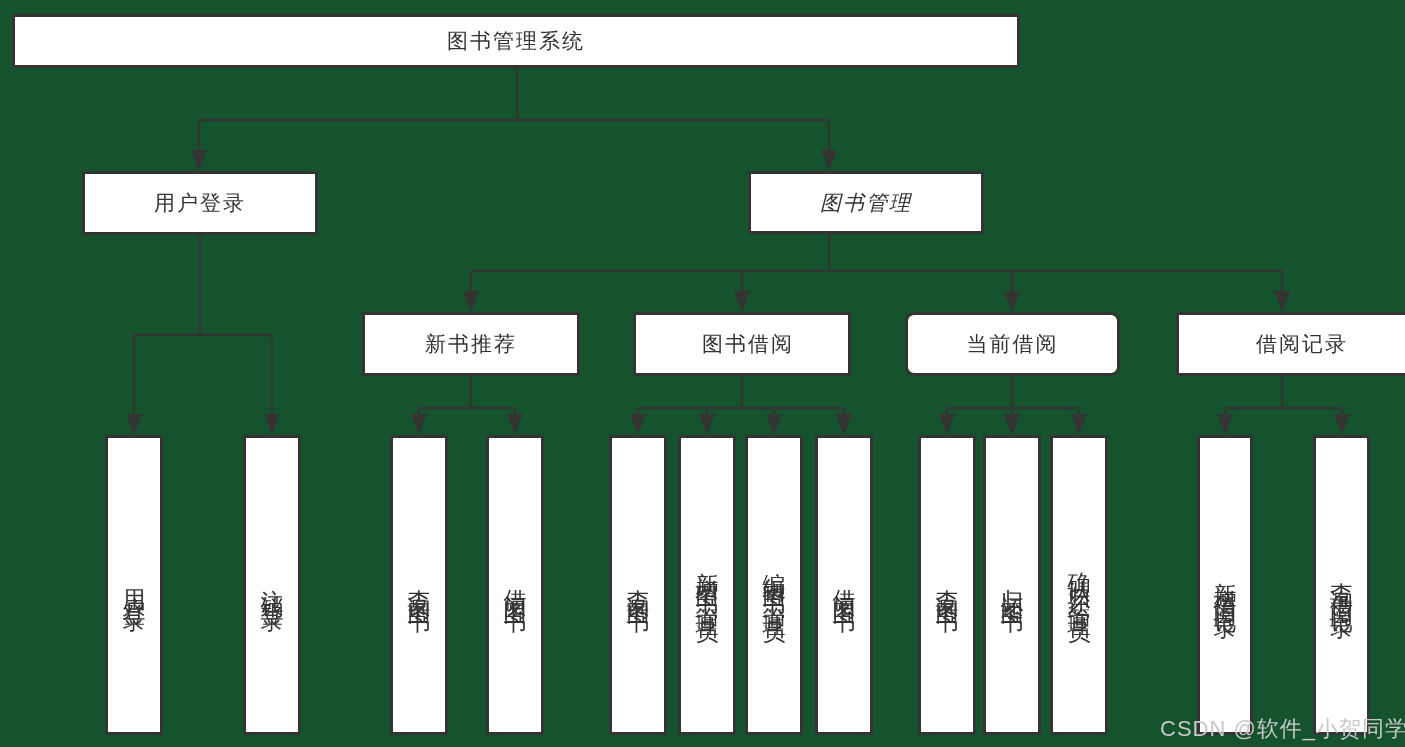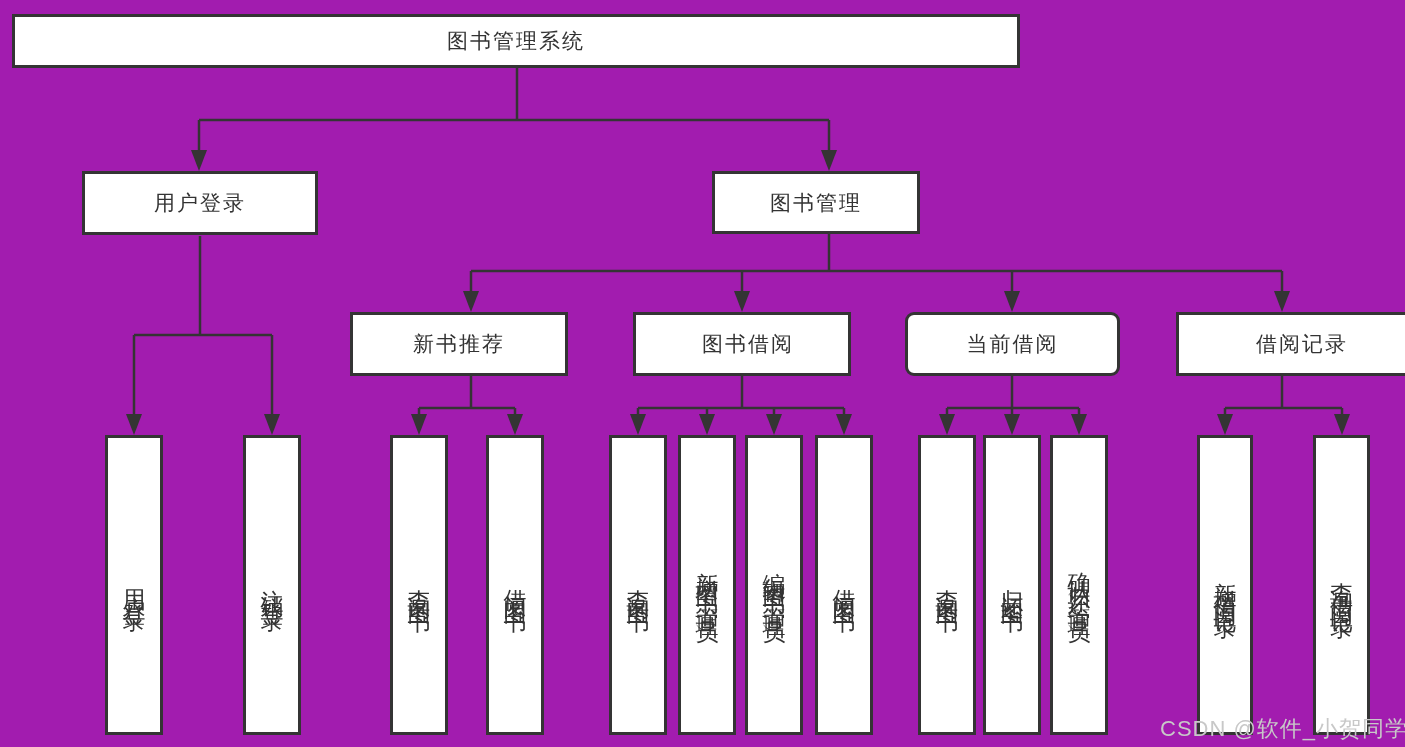--- a/index.html
+++ b/index.html
@@ -7,7 +7,7 @@
     position: relative;
     width: 1405px;
     height: 747px;
-    background: #a21caf;
+    background: #14532d;
     font-family: "Liberation Sans", sans-serif;
     overflow: hidden;
   }

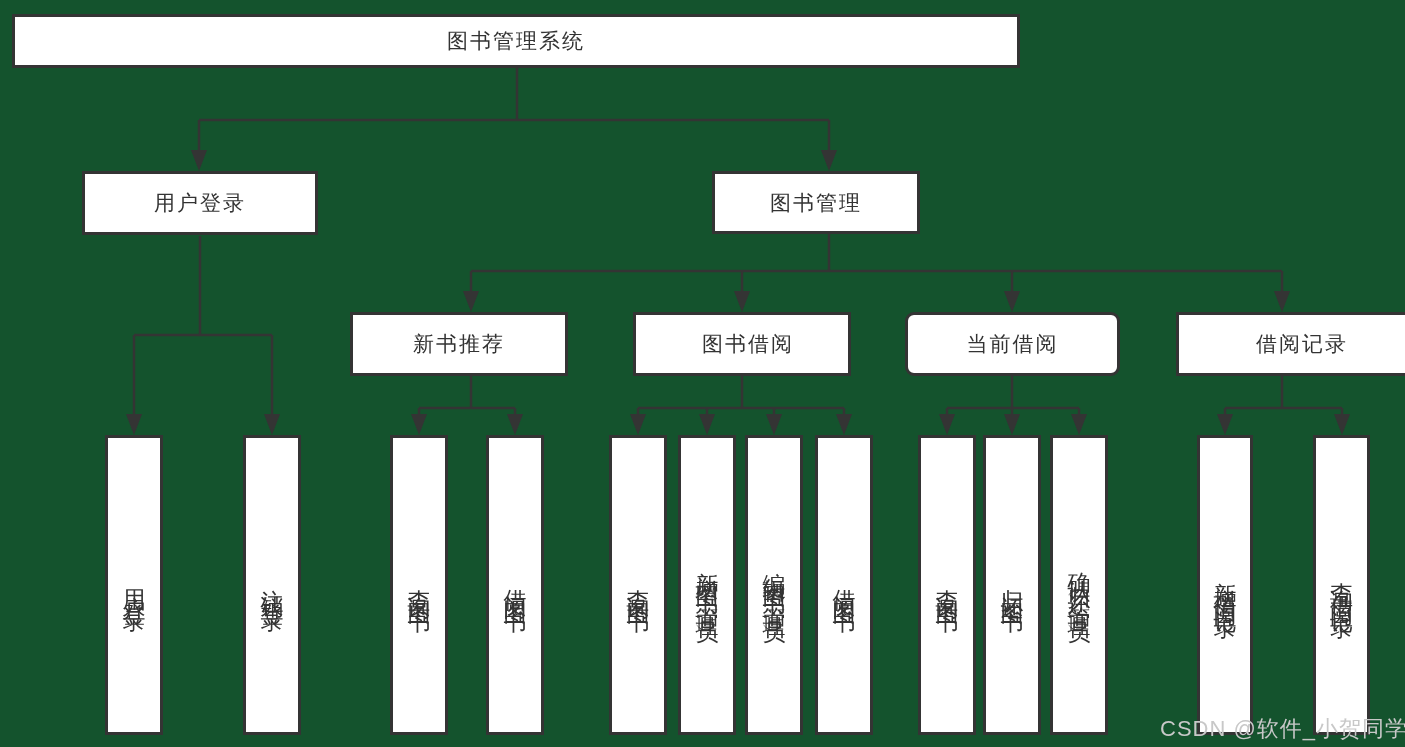--- a/index.html
+++ b/index.html
@@ -102,7 +102,7 @@
   <div class="box h" style="left:12px; top:14px; width:1008px; height:54px;">图书管理系统</div>
 
   <div class="box h" style="left:82px; top:171px; width:236px; height:64px;">用户登录</div>
-  <div class="box h" style="left:712px; top:171px; width:208px; height:63px;">图书管理</div>
+  <div class="box h" style="left:748px; top:171px; width:236px; height:63px;font-style:italic;">图书管理</div>
 
   <div class="box h" style="left:350px; top:312px; width:218px; height:64px;">新书推荐</div>
   <div class="box h" style="left:633px; top:312px; width:218px; height:64px;padding-left:12px;">图书借阅</div>

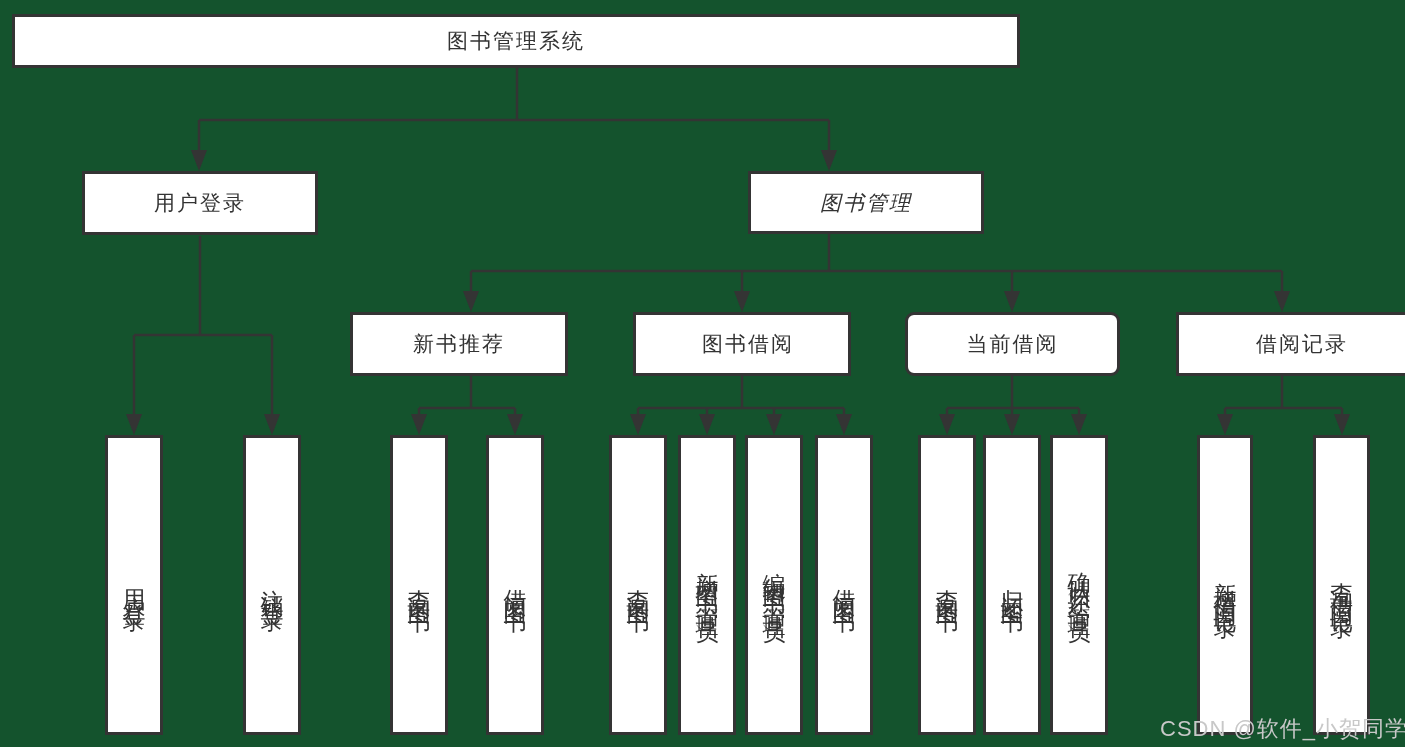--- a/index.html
+++ b/index.html
@@ -104,7 +104,7 @@
   <div class="box h" style="left:82px; top:171px; width:236px; height:64px;">用户登录</div>
   <div class="box h" style="left:748px; top:171px; width:236px; height:63px;font-style:italic;">图书管理</div>
 
-  <div class="box h" style="left:350px; top:312px; width:218px; height:64px;">新书推荐</div>
+  <div class="box h" style="left:362px; top:312px; width:218px; height:64px;">新书推荐</div>
   <div class="box h" style="left:633px; top:312px; width:218px; height:64px;padding-left:12px;">图书借阅</div>
   <div class="box h" style="left:905px; top:312px; width:215px; height:64px;border-radius:9px;">当前借阅</div>
   <div class="box h" style="left:1176px; top:312px; width:252px; height:64px;">借阅记录</div>

